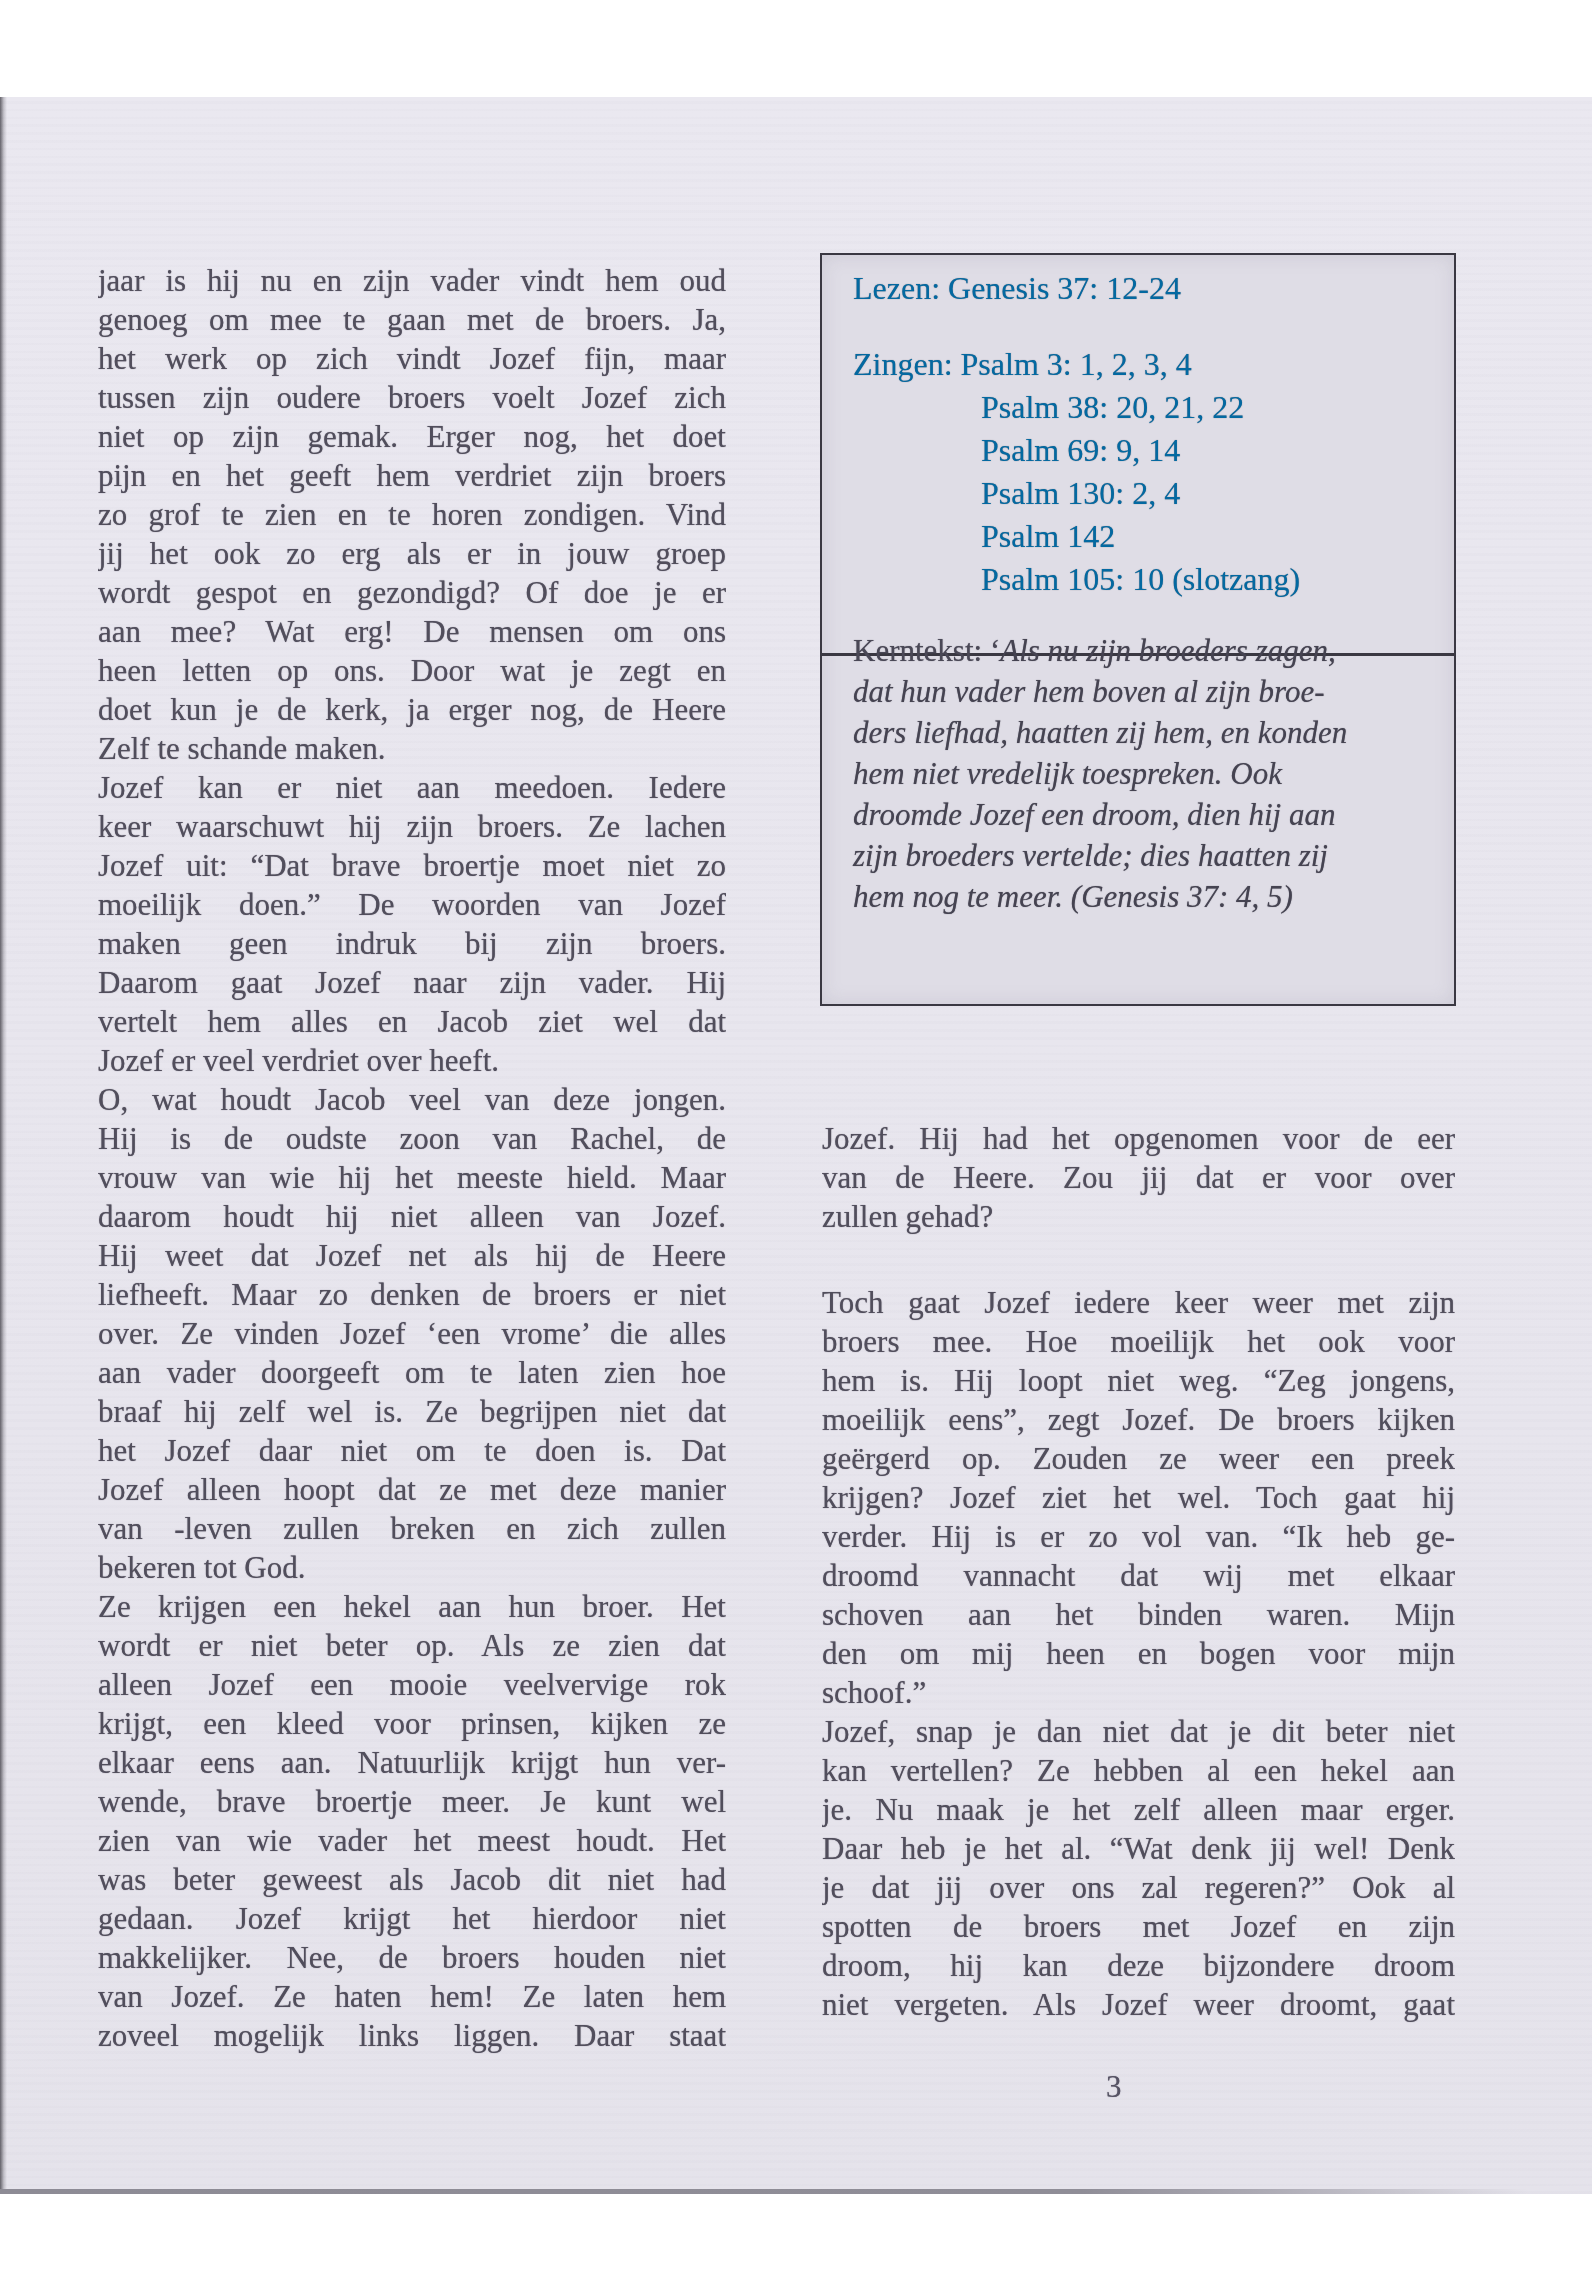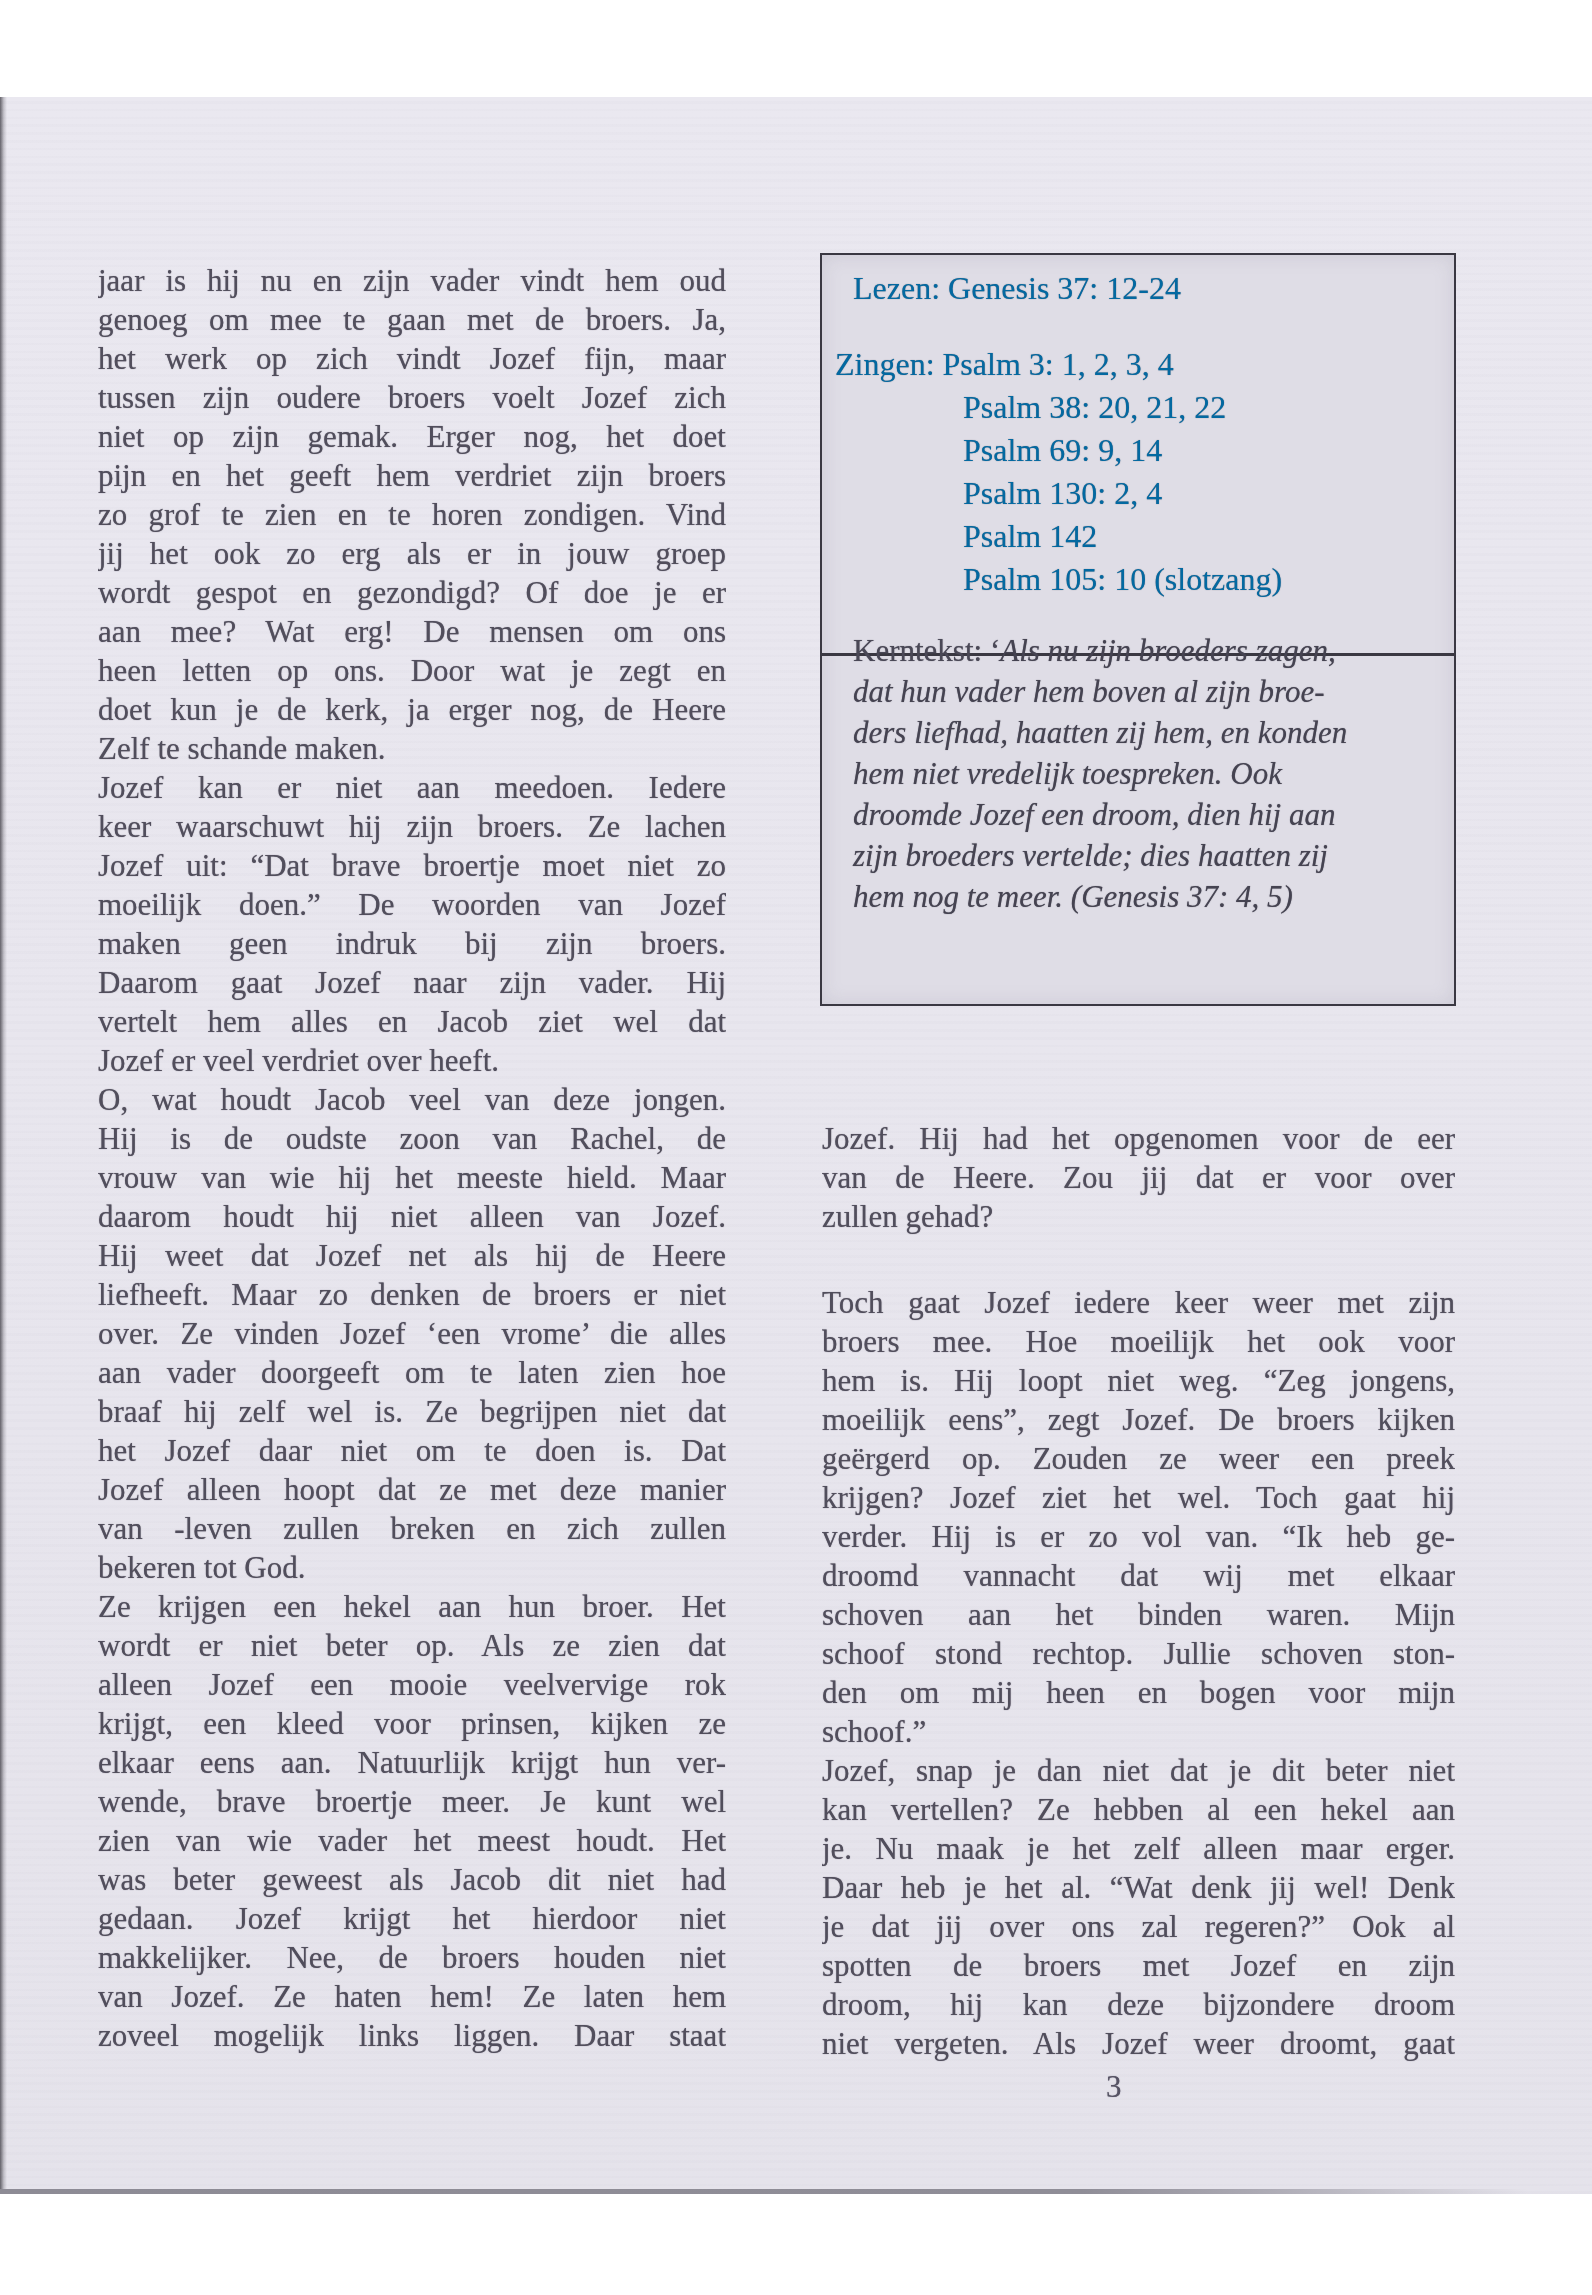--- a/index.html
+++ b/index.html
@@ -51,7 +51,7 @@
     text-shadow:0 0 1px rgba(79,76,90,0.7);white-space:nowrap;
   }
   .lezen-block{position:absolute;left:853px;top:267px;}
-  .zingen-block{position:absolute;left:835px;top:343px;}
+  .zingen-block{position:absolute;left:853px;top:343px;}
   .zingen-block .indent{padding-left:128px;}
   .kern-block{position:absolute;left:853px;top:630px;width:576px;}
   .kline{

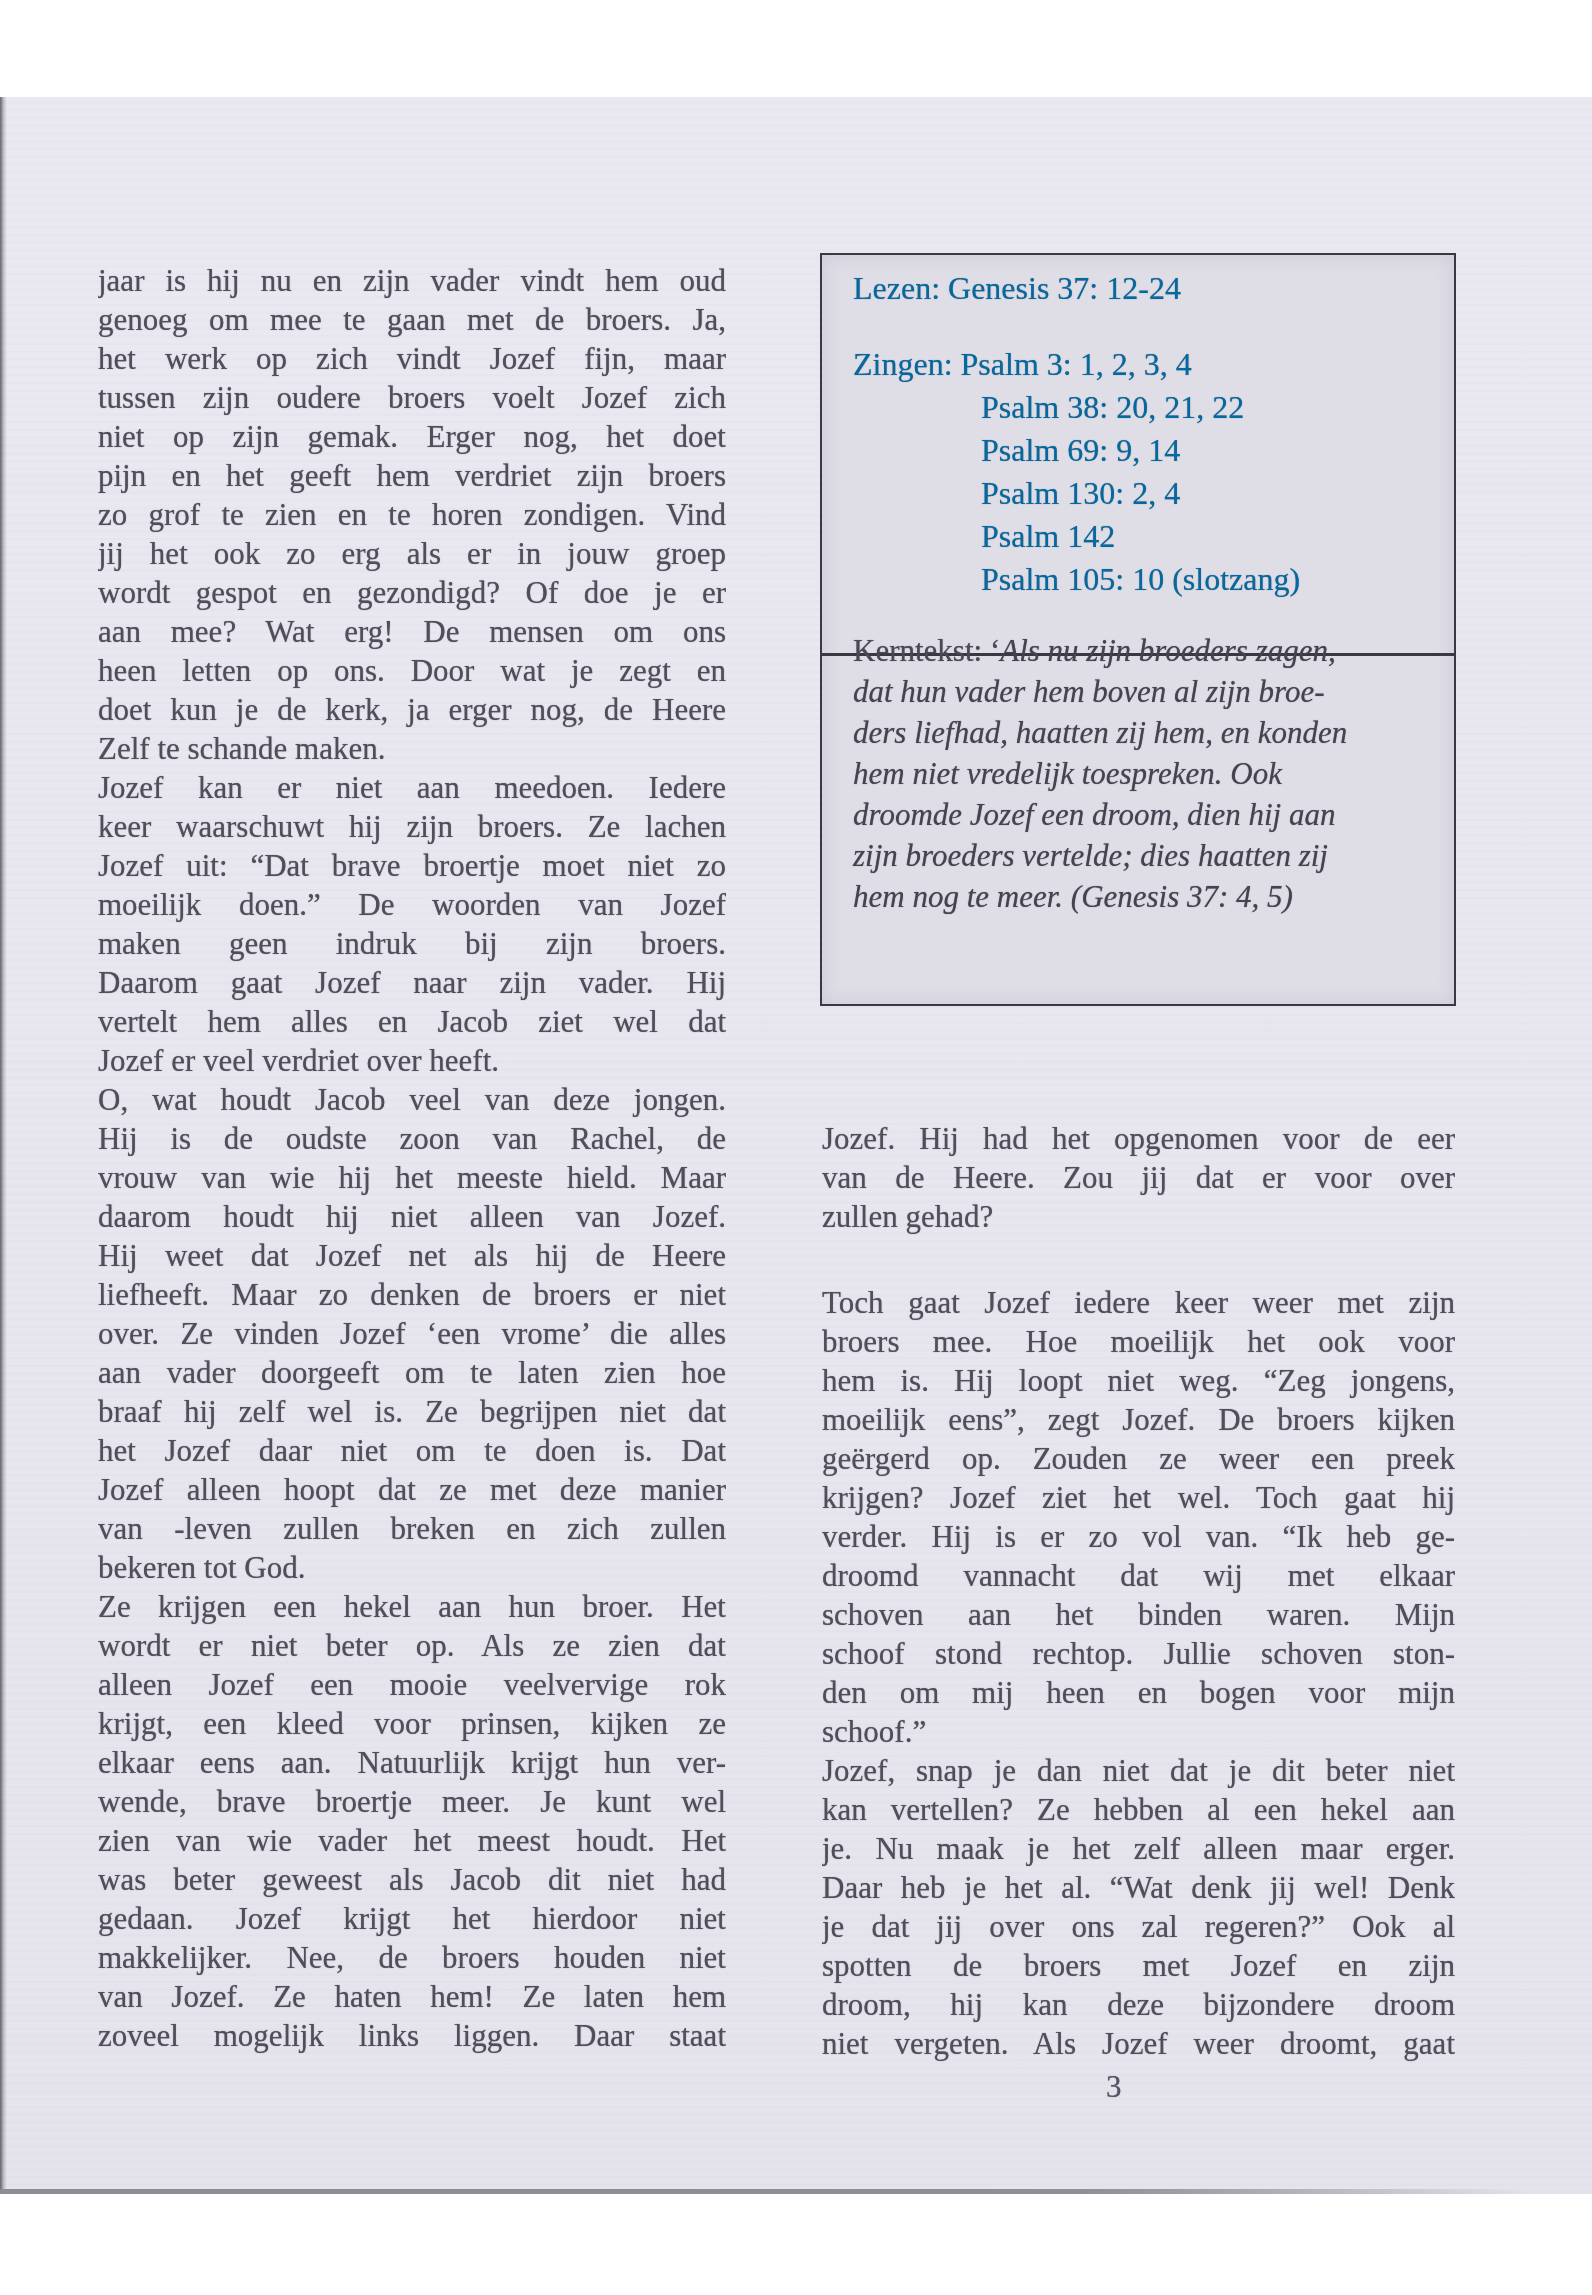--- a/index.html
+++ b/index.html
@@ -162,7 +162,6 @@
   <div class="ln">verder. Hij is er zo vol van. “Ik heb ge-</div>
   <div class="ln">droomd vannacht dat wij met elkaar</div>
   <div class="ln">schoven aan het binden waren. Mijn</div>
-  <div class="ln">schoof stond rechtop. Jullie schoven ston-</div>
   <div class="ln">den om mij heen en bogen voor mijn</div>
   <div class="ln last">schoof.”</div>
   <div class="ln">Jozef, snap je dan niet dat je dit beter niet</div>

